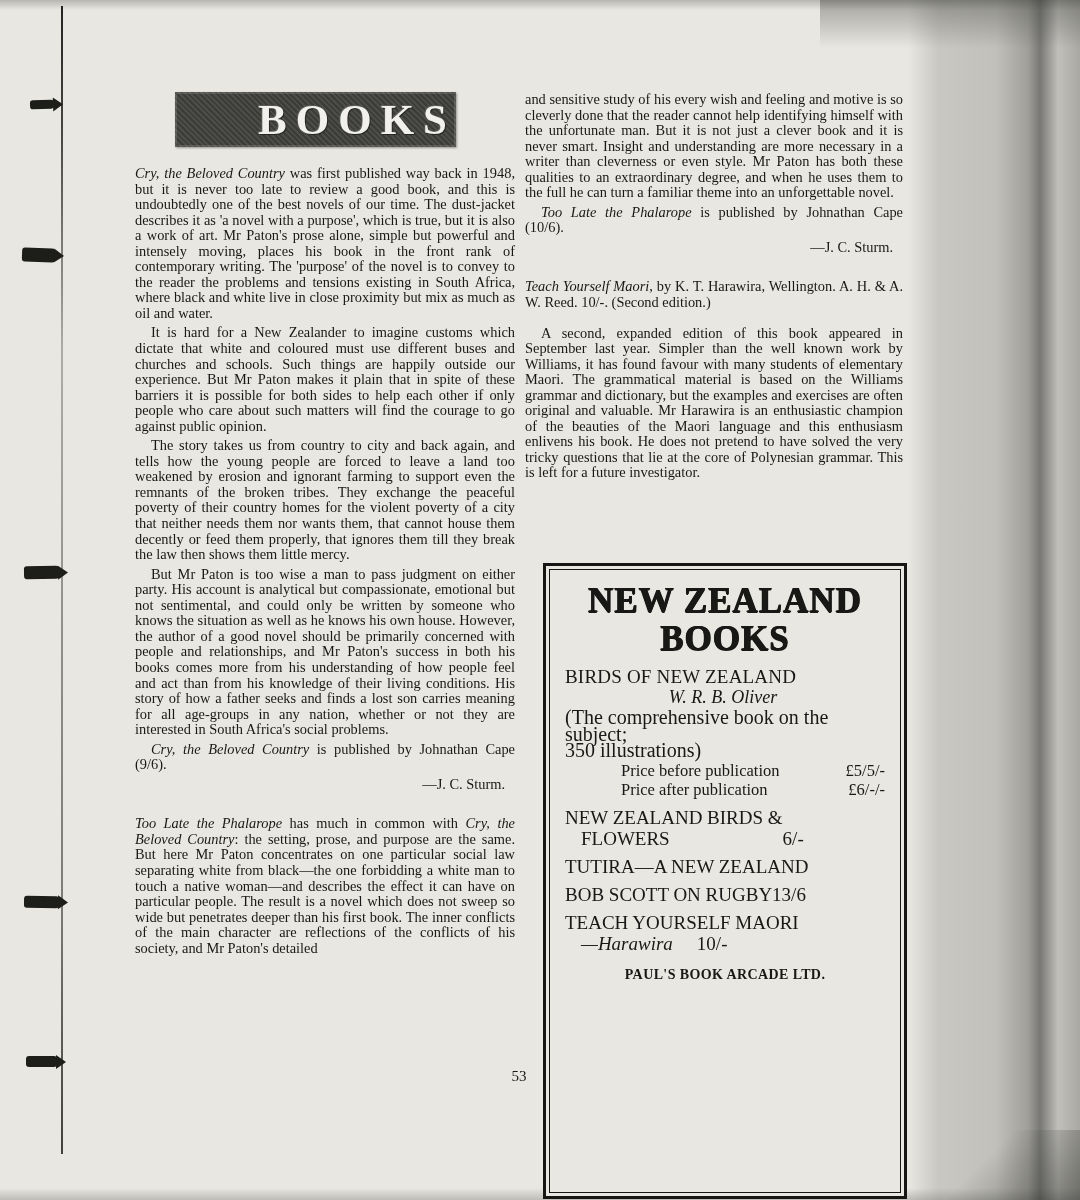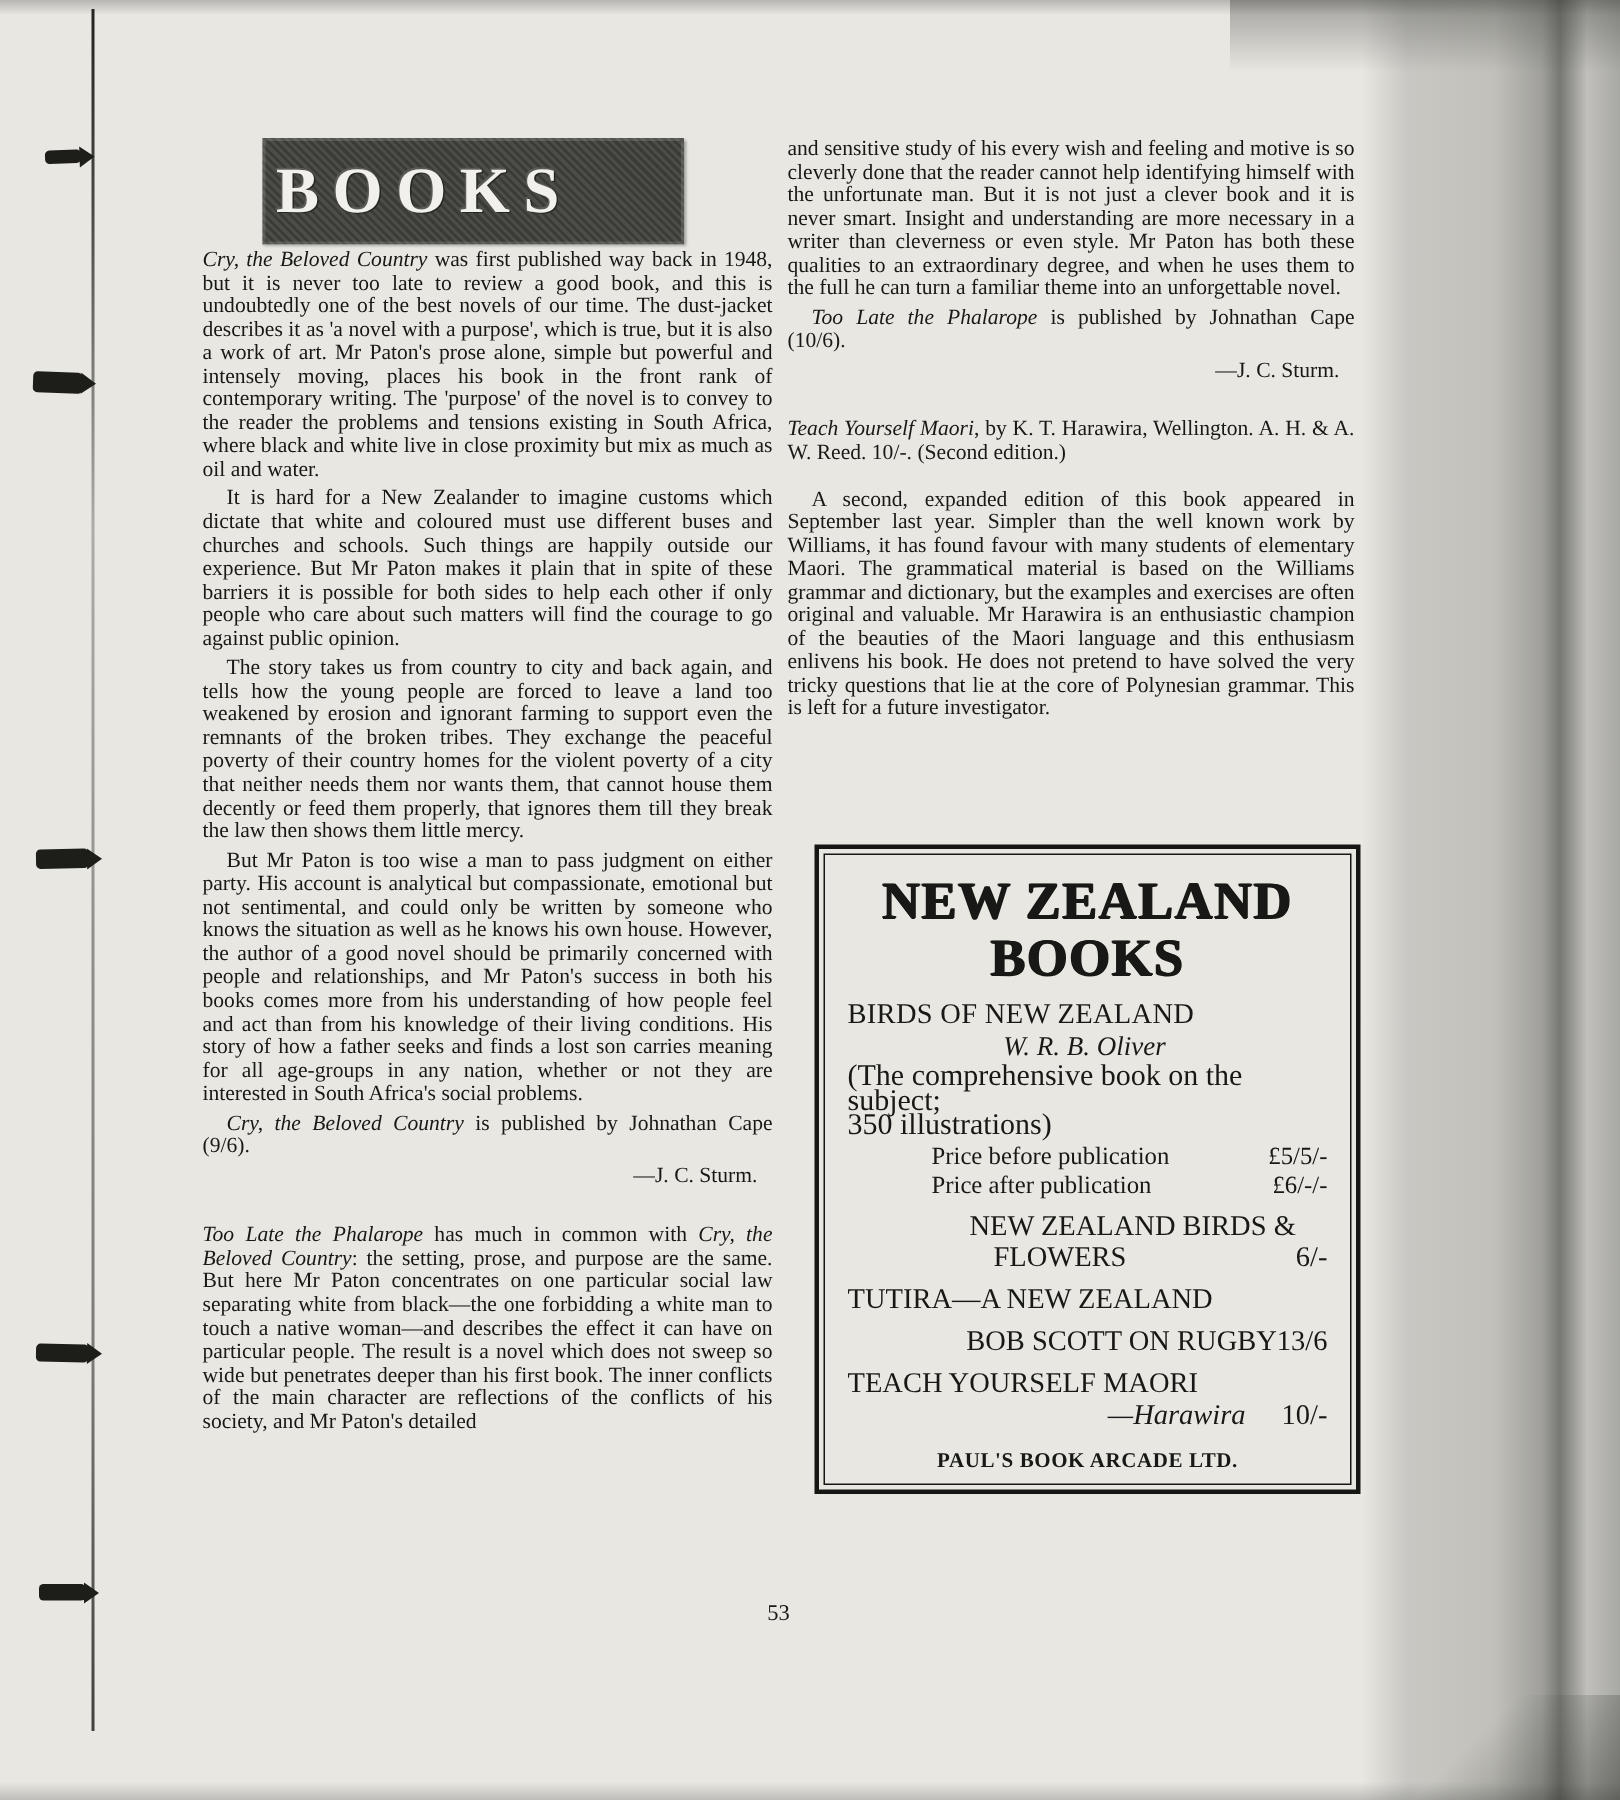--- a/index.html
+++ b/index.html
@@ -40,9 +40,9 @@
   .m4{left:24px;top:896px;width:35px;height:12px;transform:rotate(1deg);}
   .m5{left:26px;top:1056px;width:31px;height:11px;}
   
-  .books-banner{position:absolute;left:175px;top:92px;width:281px;height:71px;
+  .books-banner{position:absolute;left:175px;top:92px;width:281px;height:55px;
     background:repeating-linear-gradient(45deg,#4c4c48 0 2px,#3b3b38 2px 4px);
-    display:flex;align-items:center;justify-content:flex-start;
+    display:flex;align-items:center;justify-content:flex-end;
     box-shadow:inset 0 0 0 2px rgba(230,230,225,.15), 1px 1px 2px rgba(0,0,0,.35);}
   .books-banner span{
     font-weight:700;font-size:43px;letter-spacing:9px;padding-left:9px;

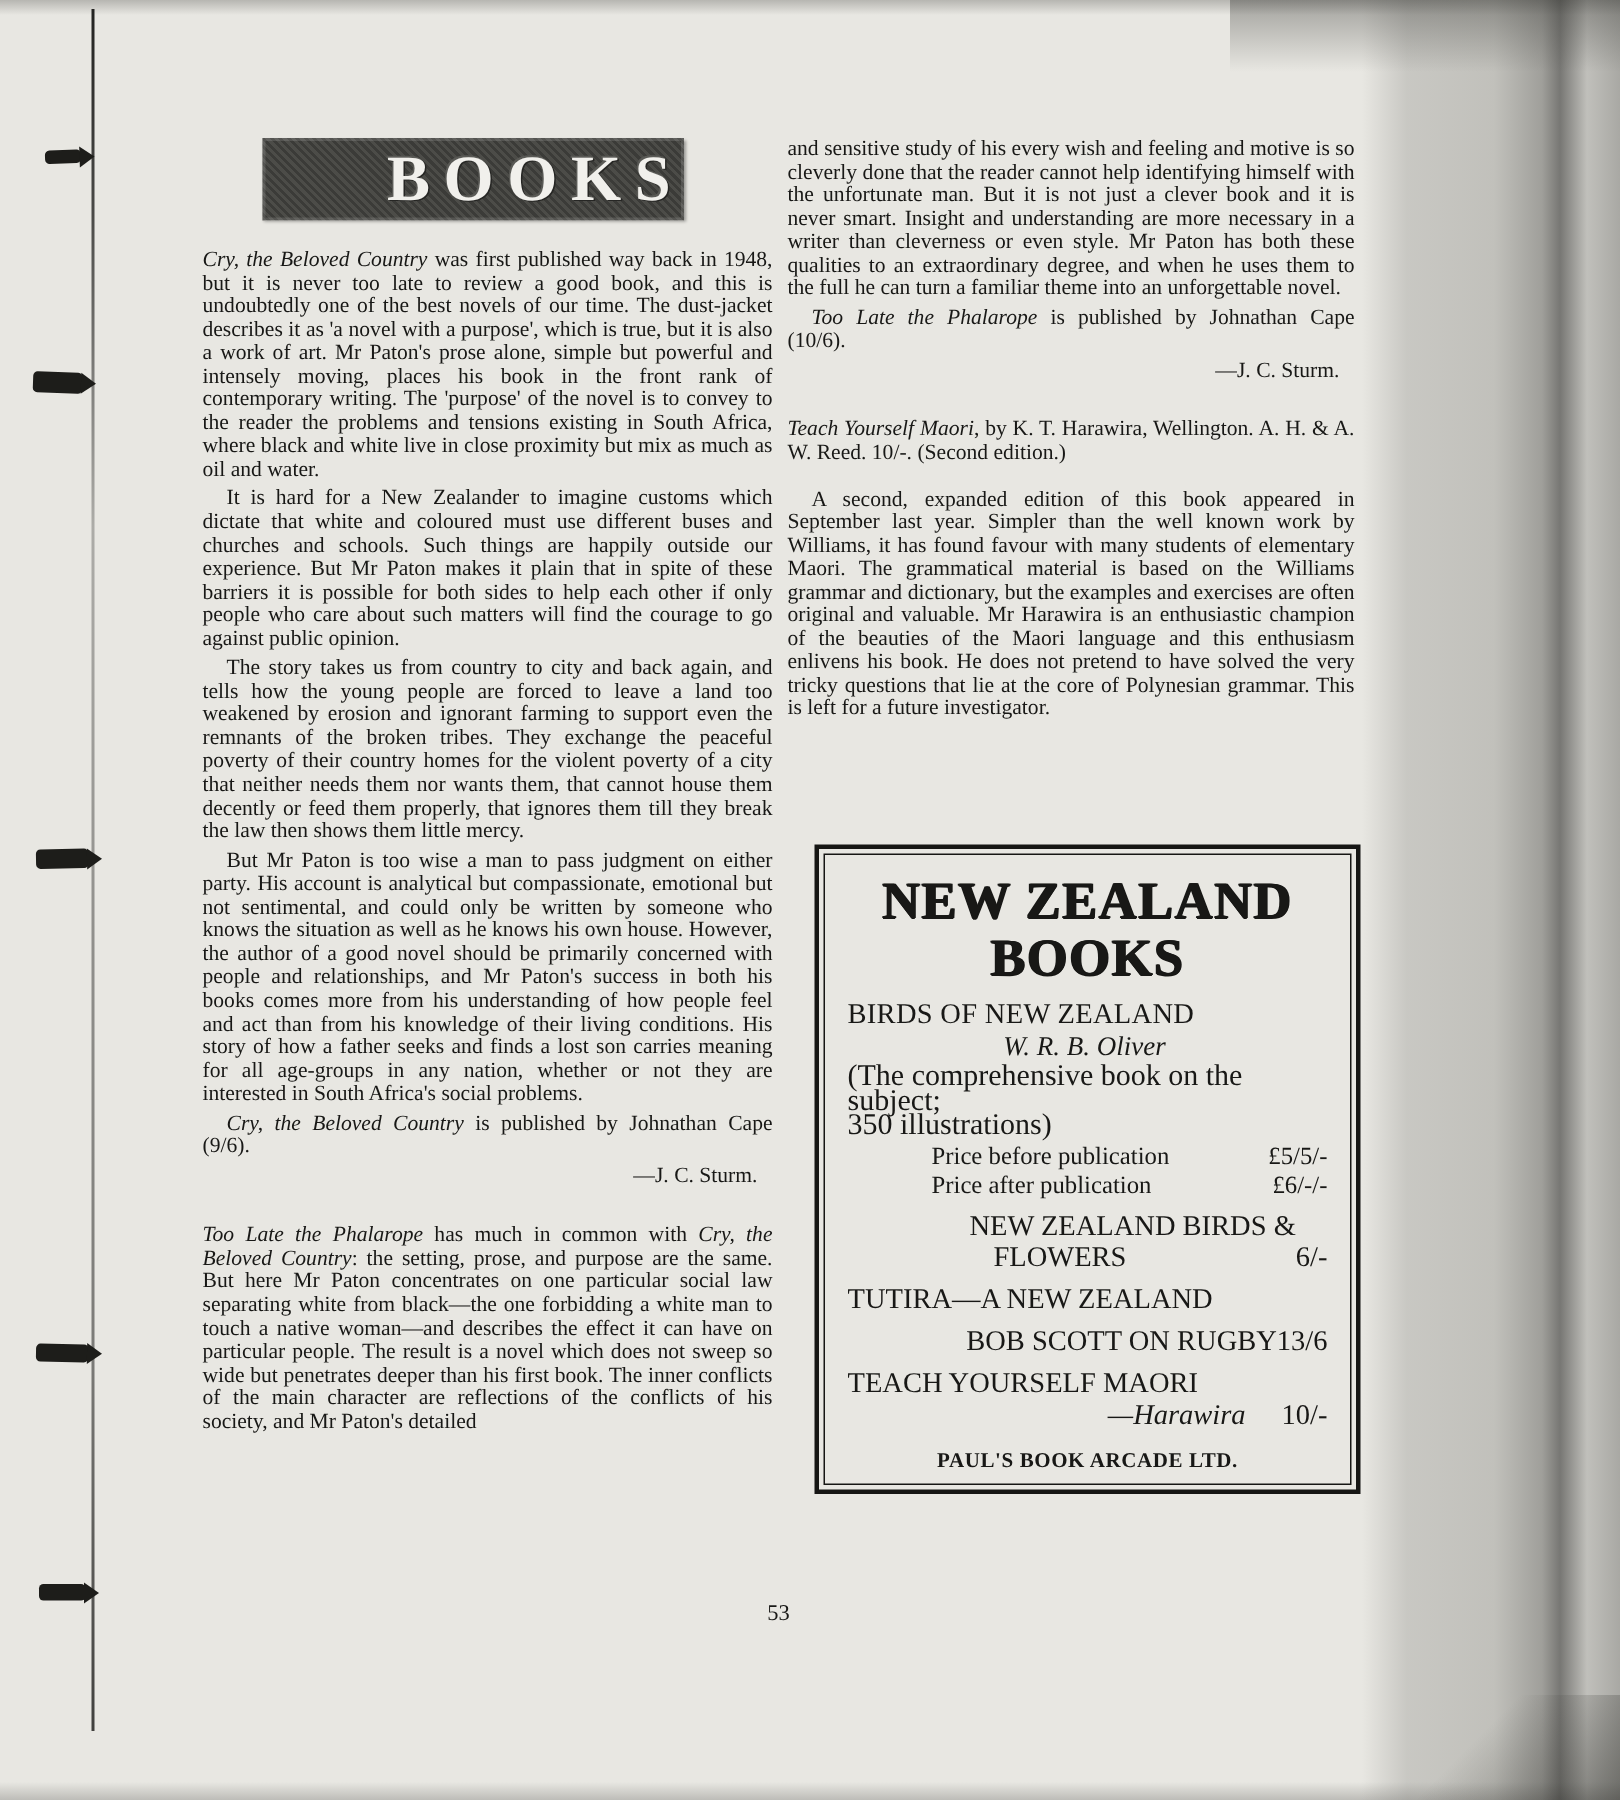--- a/index.html
+++ b/index.html
@@ -58,7 +58,7 @@
   .gap-sm{height:7px;}
   .it{font-style:italic;}
   
-  .ad{position:absolute;left:543px;top:563px;width:364px;height:433px;
+  .ad{position:absolute;left:543px;top:563px;width:364px;height:636px;
     box-sizing:border-box;border:3px solid #161614;padding:3px;background:#e8e7e2;}
   .ad-inner{box-sizing:border-box;border:1px solid #161614;width:100%;height:100%;
     padding:10px 15px 8px;overflow:hidden;}

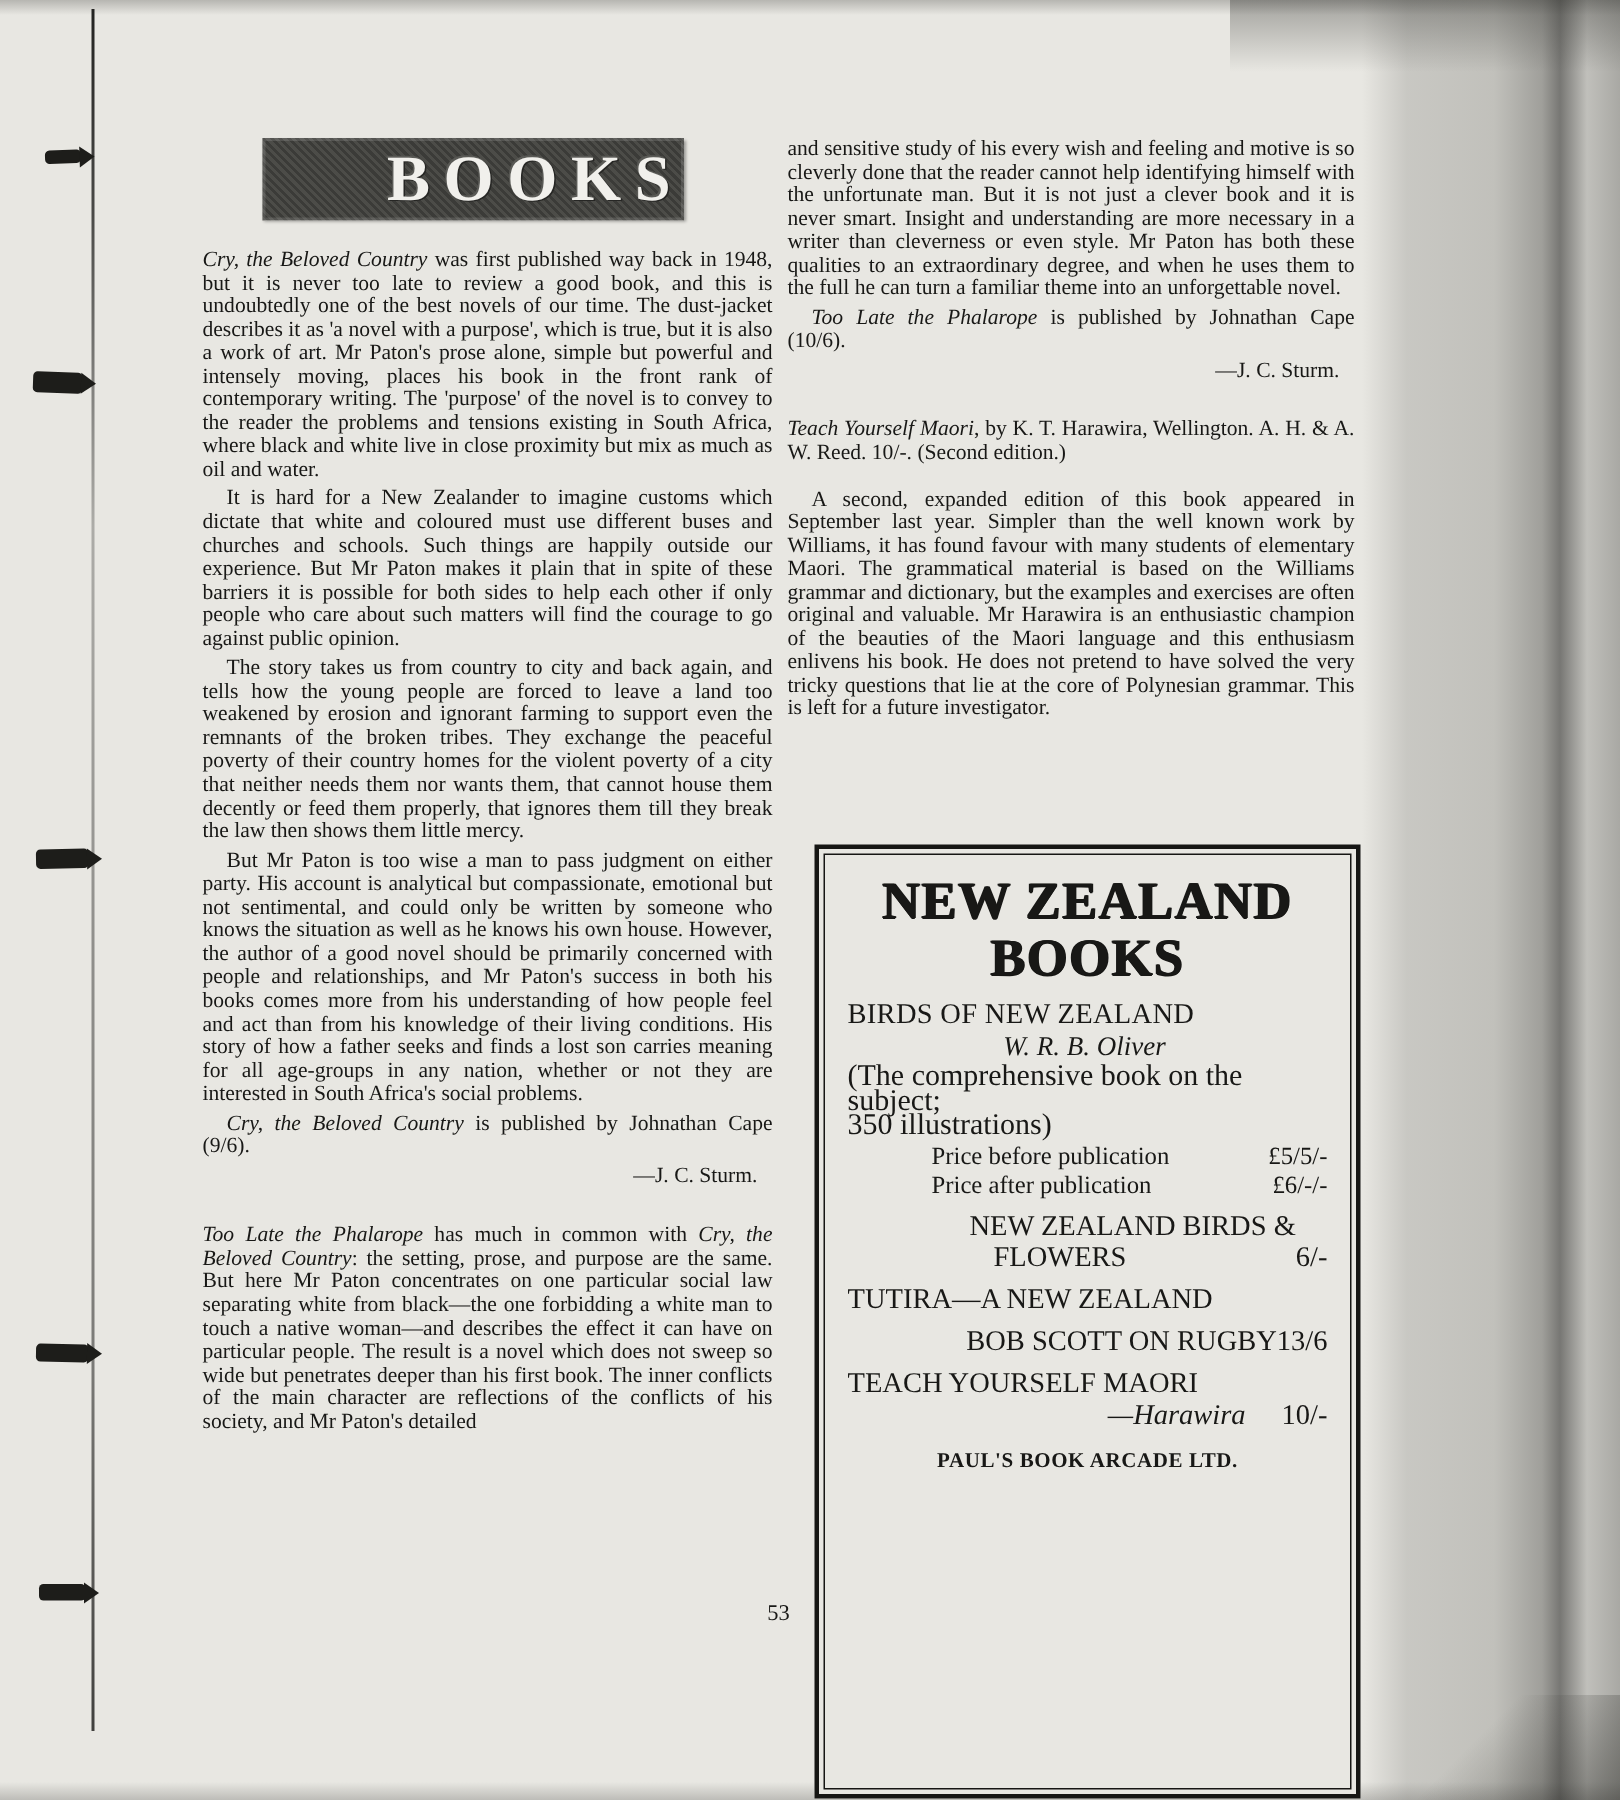--- a/index.html
+++ b/index.html
@@ -71,7 +71,7 @@
   .ad-note{font-size:20px;line-height:16.5px;margin:1px 0 2px;}
   .price-row{display:flex;justify-content:space-between;font-size:16.5px;
     line-height:19.5px;padding-left:56px;}
-  .book-row{display:flex;justify-content:flex-end;align-items:flex-end;
+  .book-row{display:flex;justify-content:flex-start;align-items:flex-end;
     margin-top:7px;}
   .sub{padding-left:16px;}
   .price-line{text-align:right;font-size:19px;line-height:21px;padding-right:2px;}

